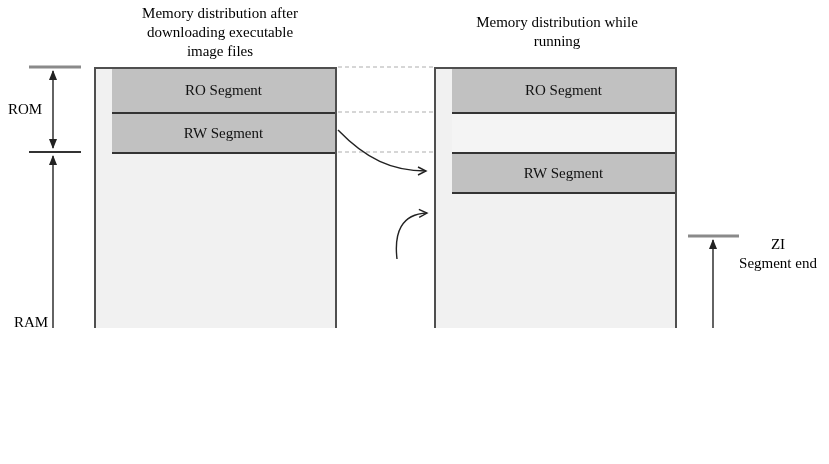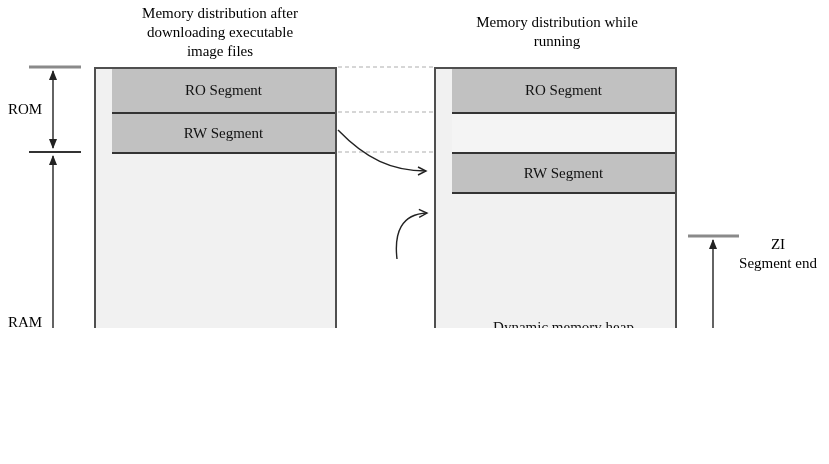--- a/index.html
+++ b/index.html
@@ -107,7 +107,7 @@
   </div>
 
   <div class="abs side-label" style="left:8px;top:101px;">ROM</div>
-  <div class="abs side-label" style="left:8px;top:314px;">RAM</div>
+  <div class="abs side-label" style="left:14px;top:314px;">RAM</div>
   <div class="abs side-label multiline" style="left:728px;top:235px;width:100px;">ZI
 Segment end</div>
   <div class="abs side-label" style="left:713px;top:336px;width:78px;text-align:center;padding-left:20px;">Heap</div>

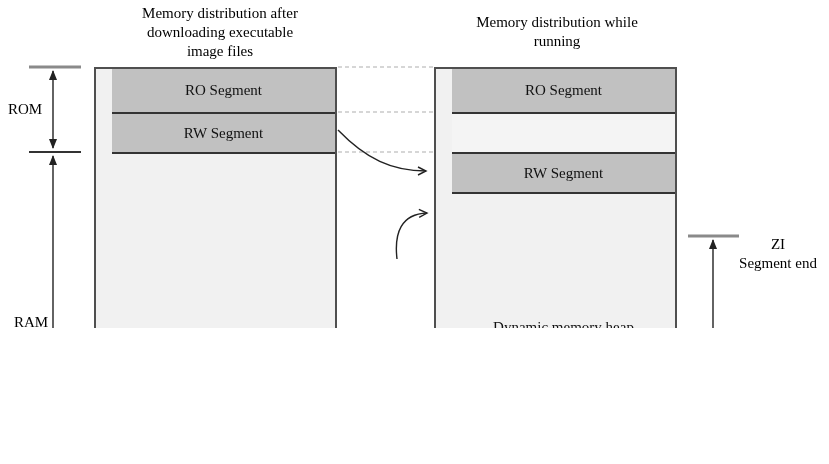--- a/index.html
+++ b/index.html
@@ -101,9 +101,6 @@
     <div class="seg dark" style="height:40px;">
       <span>RW Segment</span>
     </div>
-    <div class="seg light">
-      <span>Dynamic memory heap</span>
-    </div>
   </div>
 
   <div class="abs side-label" style="left:8px;top:101px;">ROM</div>

